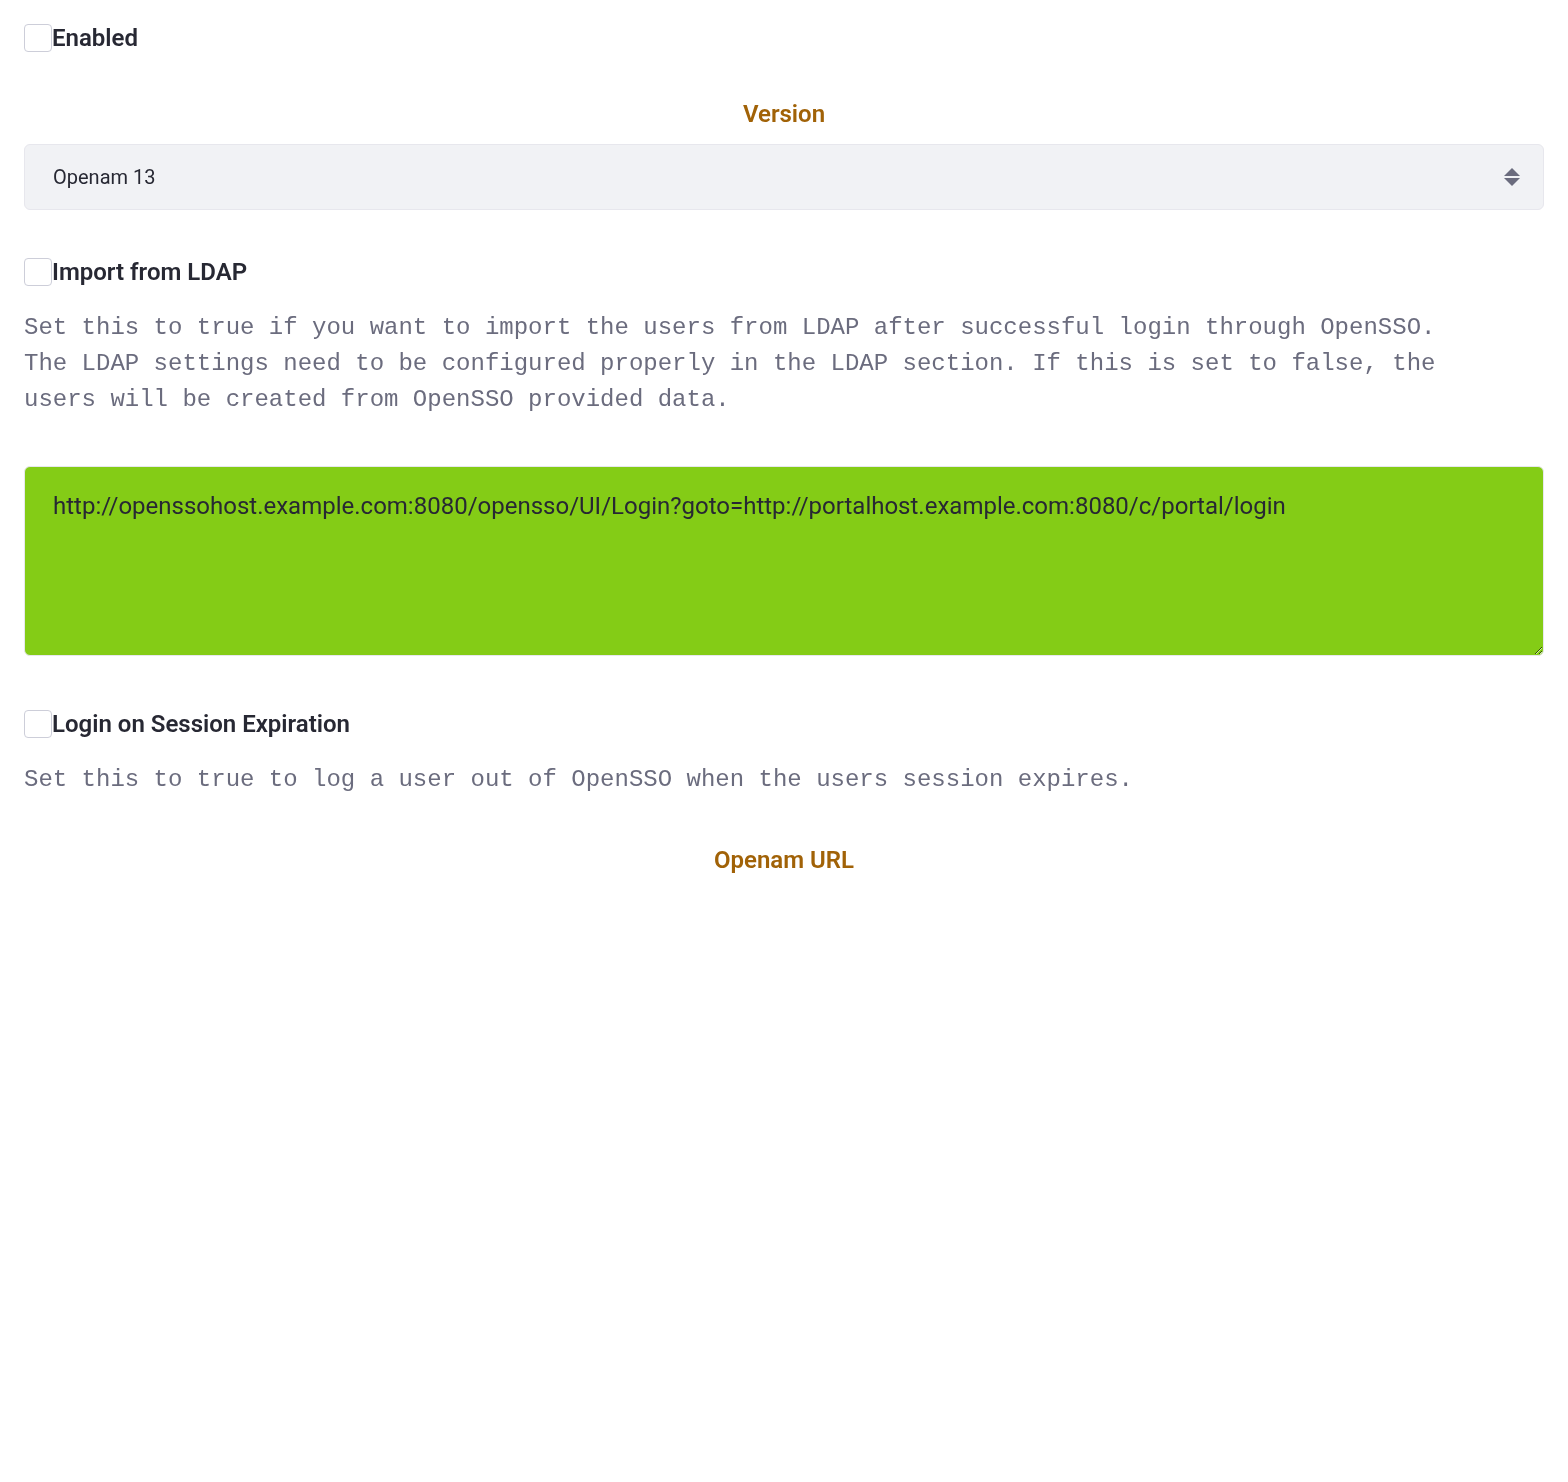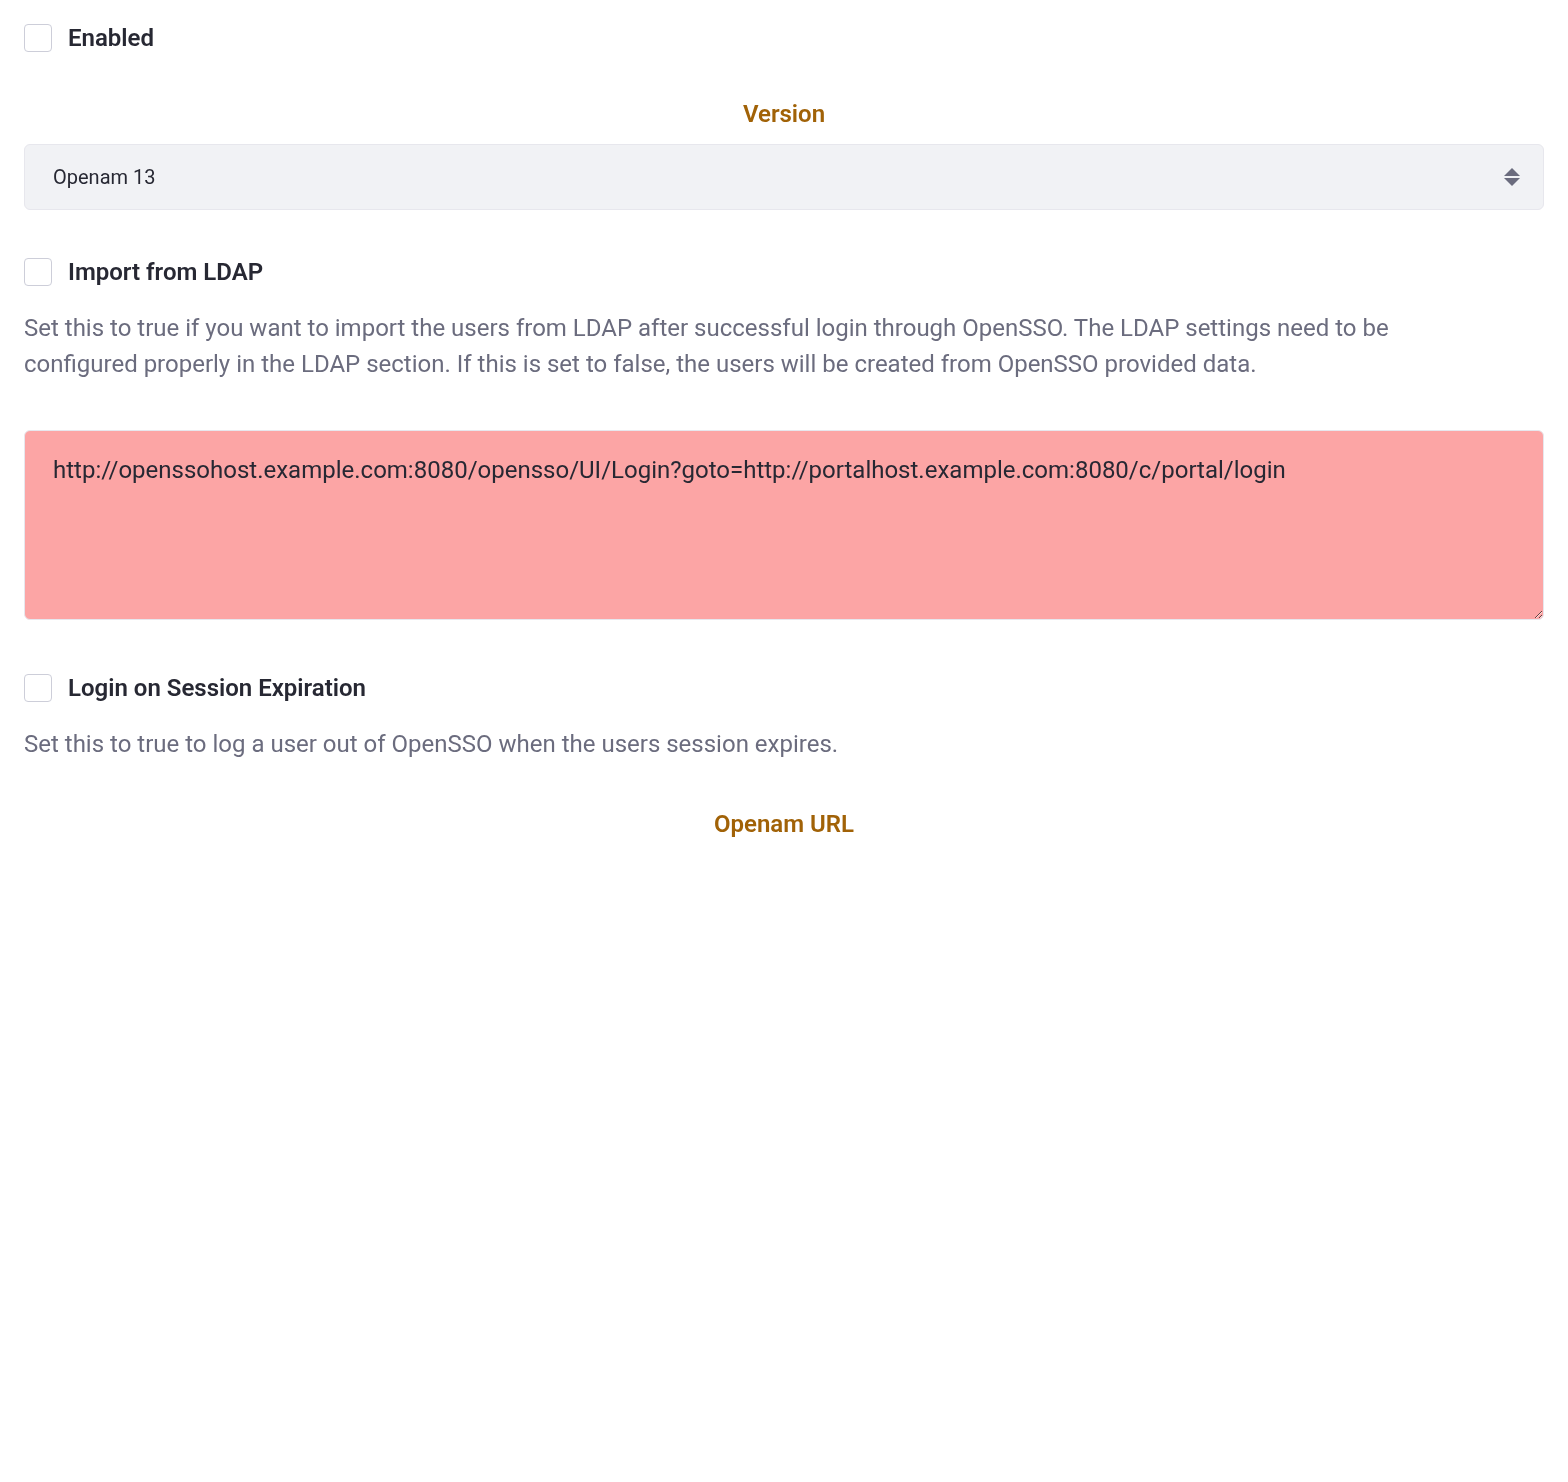--- a/index.html
+++ b/index.html
@@ -20,7 +20,6 @@
     .checkbox-group {
       display: flex;
       align-items: flex-start;
-      gap: 16px;
       margin-bottom: 24px;
     }
     .checkbox {

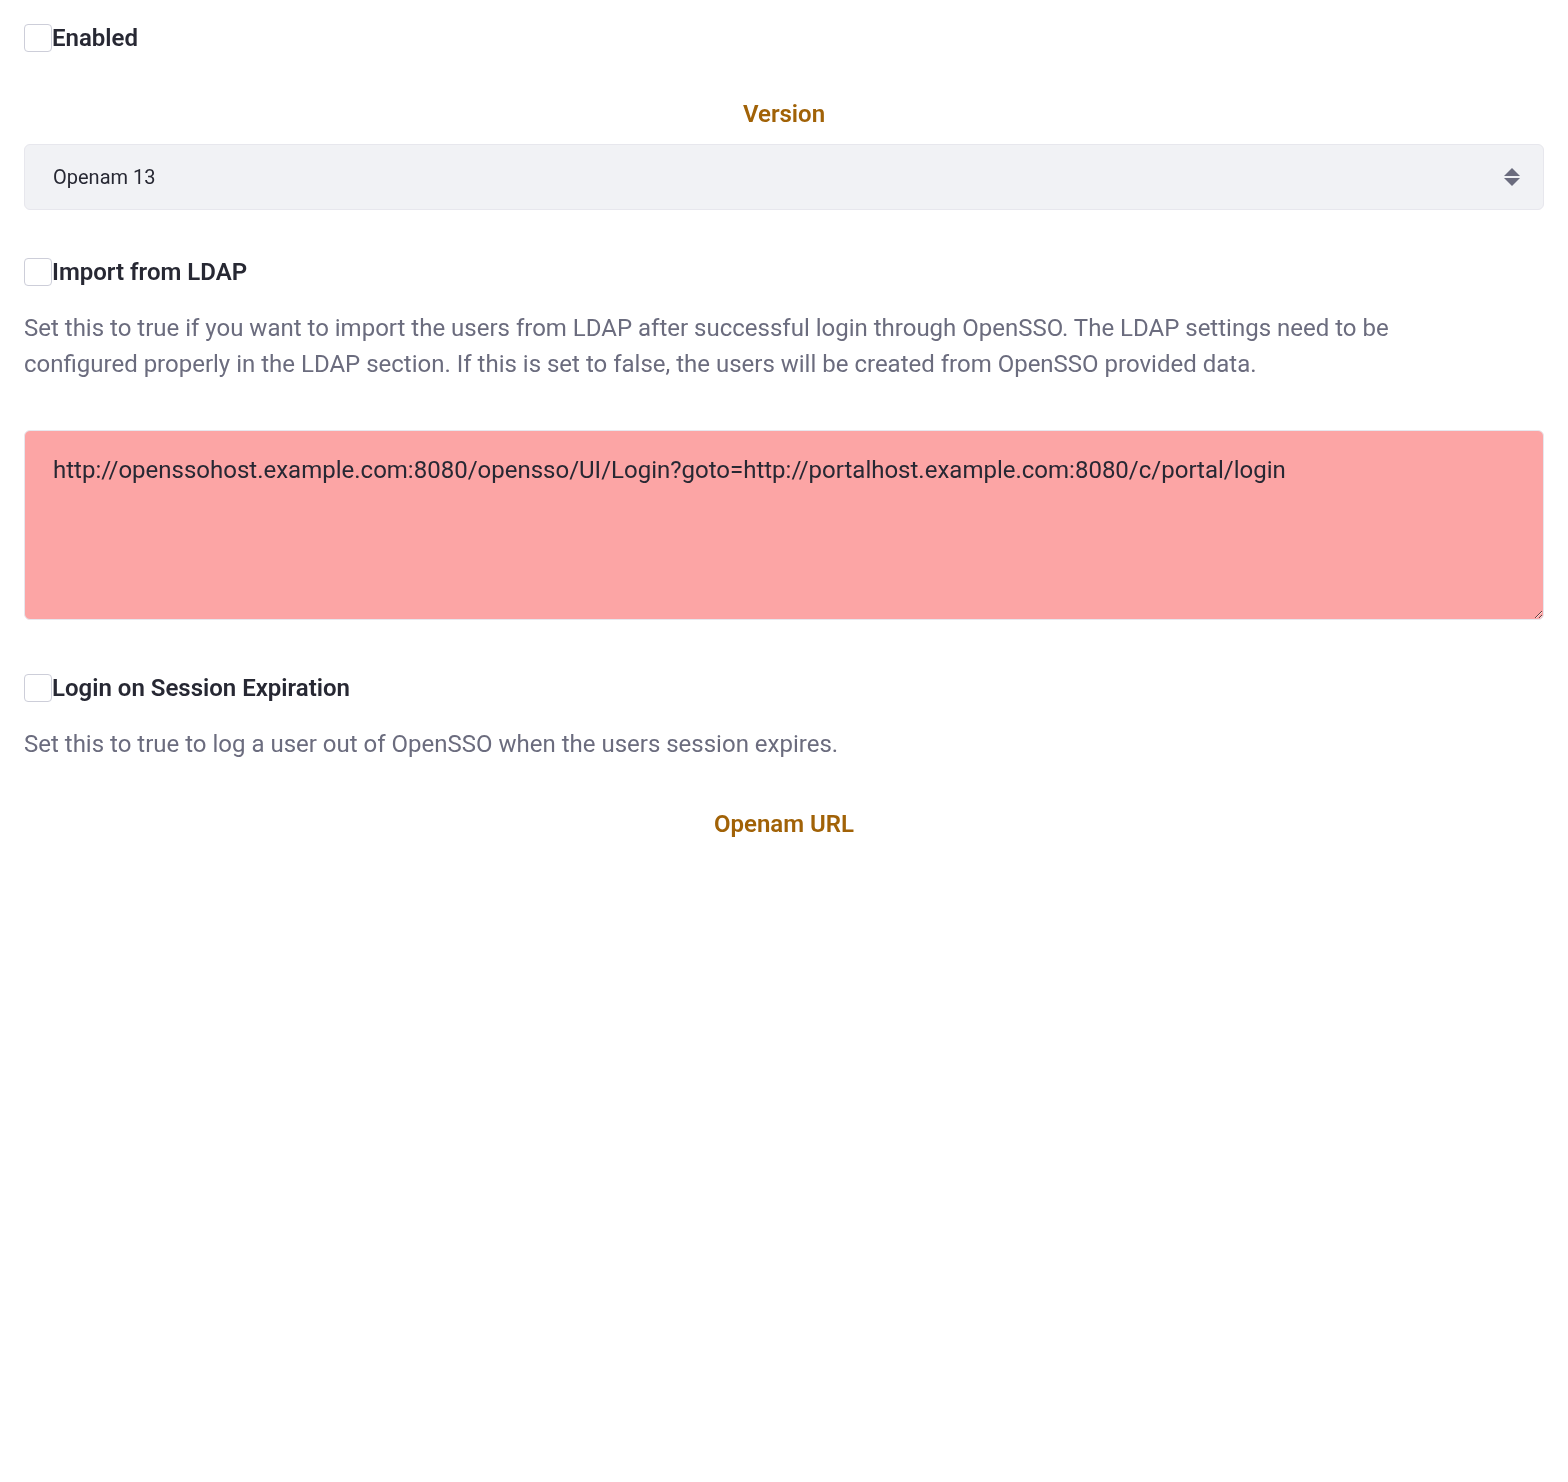--- a/index.html
+++ b/index.html
@@ -50,6 +50,7 @@
       line-height: 1.5;
       margin-top: 0;
       max-width: 1450px;
+      font-family: Liberation Mono, monospace;
     }
     .select-wrapper {
       position: relative;

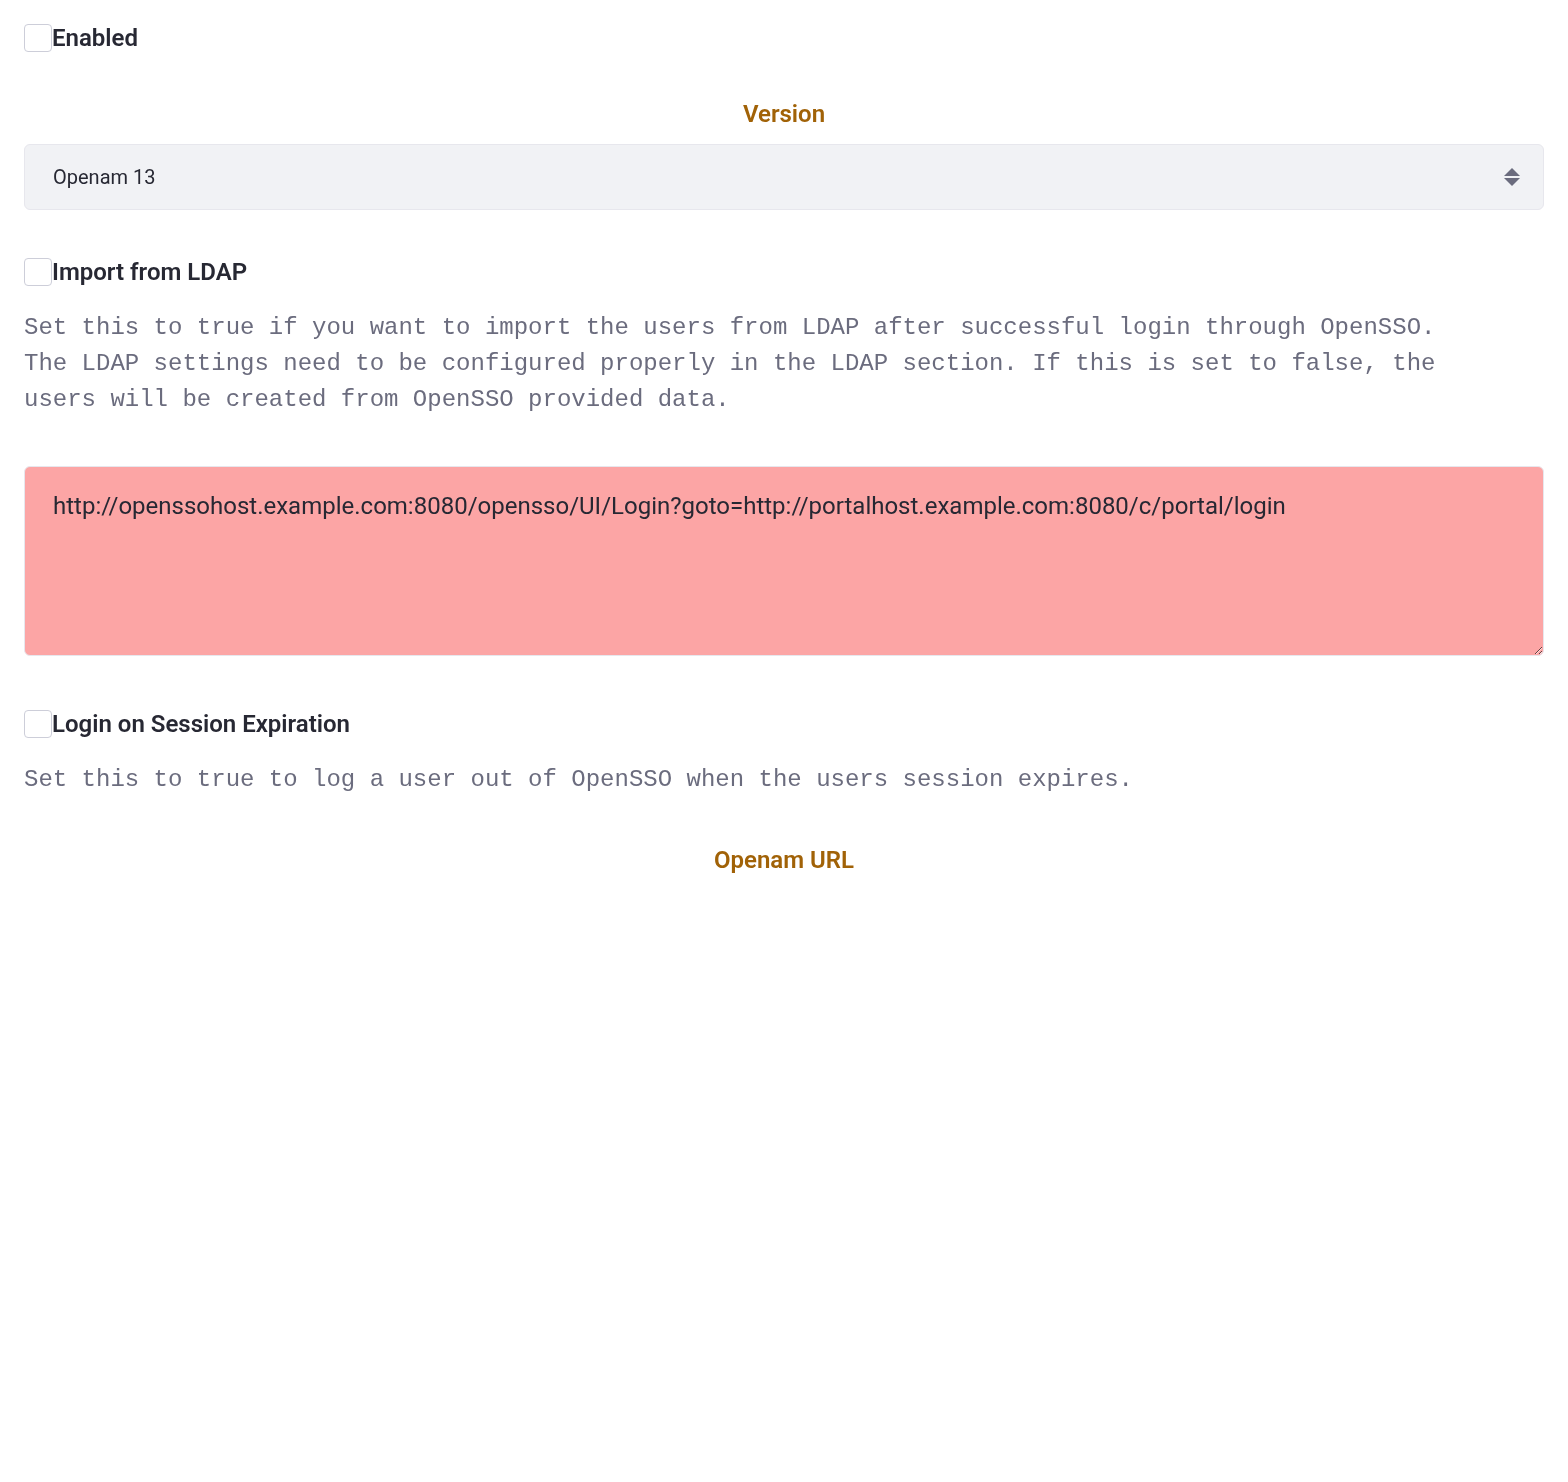--- a/index.html
+++ b/index.html
@@ -96,7 +96,7 @@
       padding: 20px 28px;
       font-size: 24px;
       color: #272833;
-      background: #fca5a5;
+      background: #84cc16;
       border: 1px solid #e7e7ed;
       border-radius: 6px;
       font-family: inherit;

